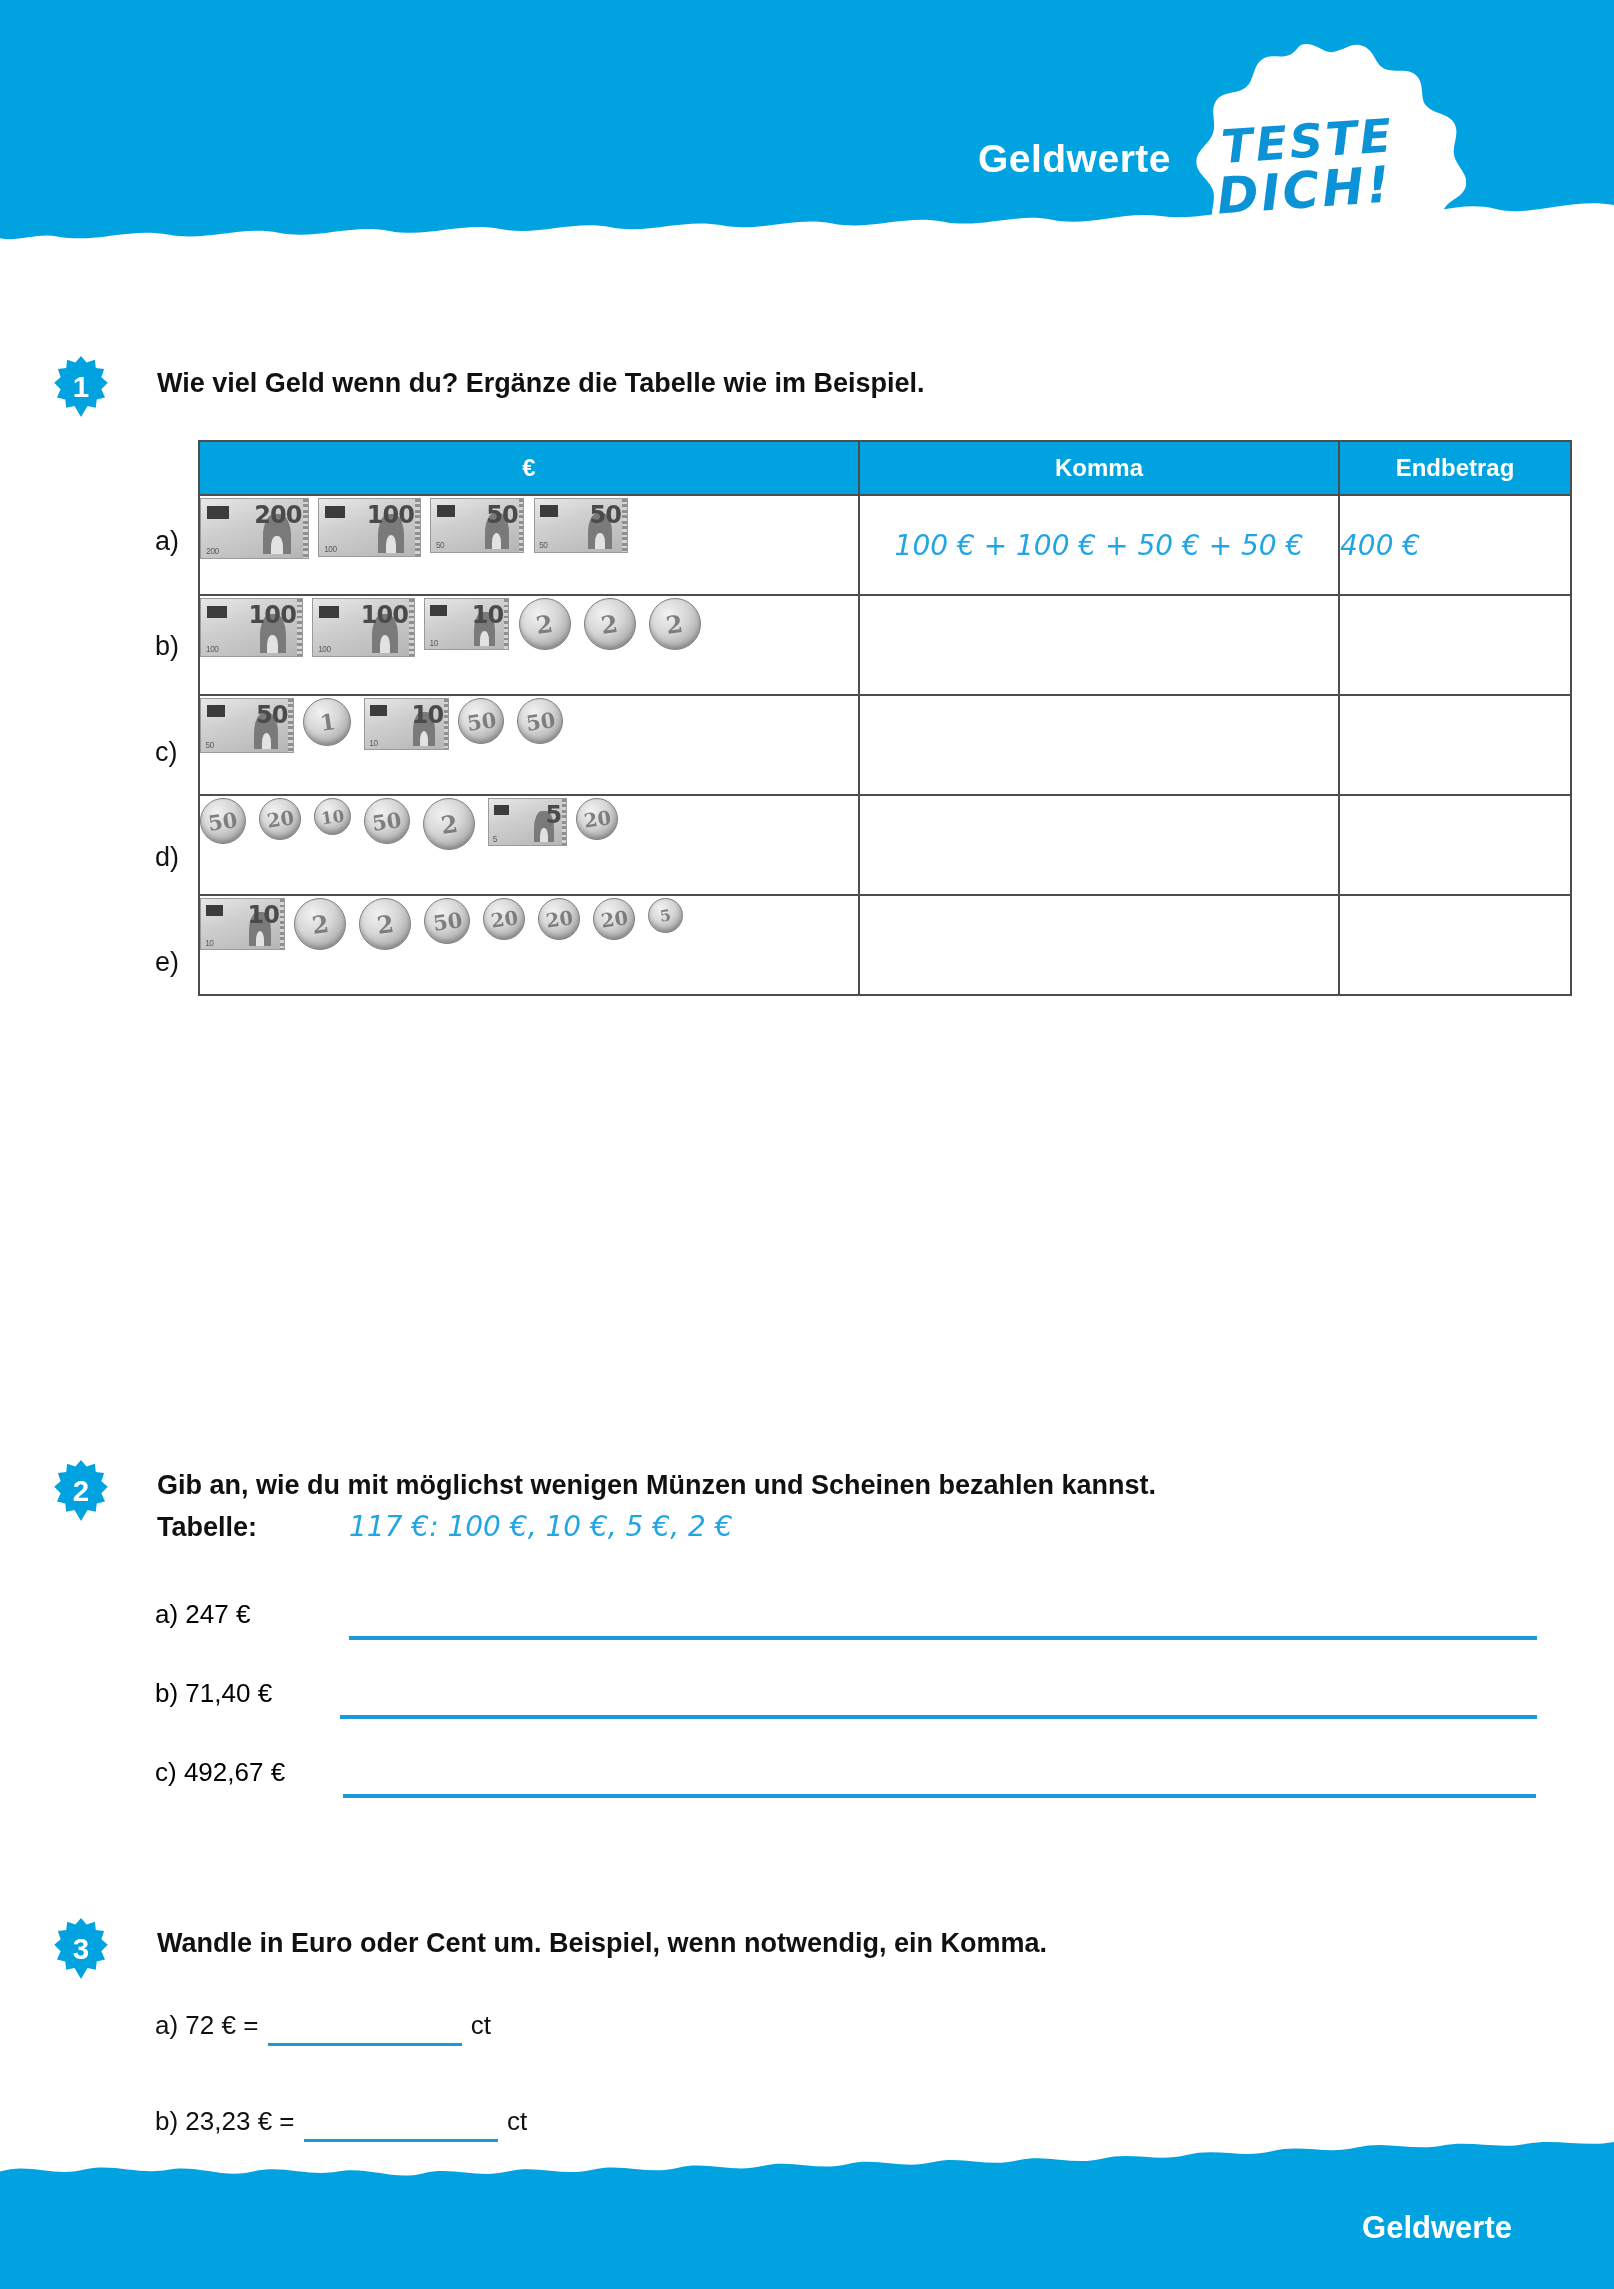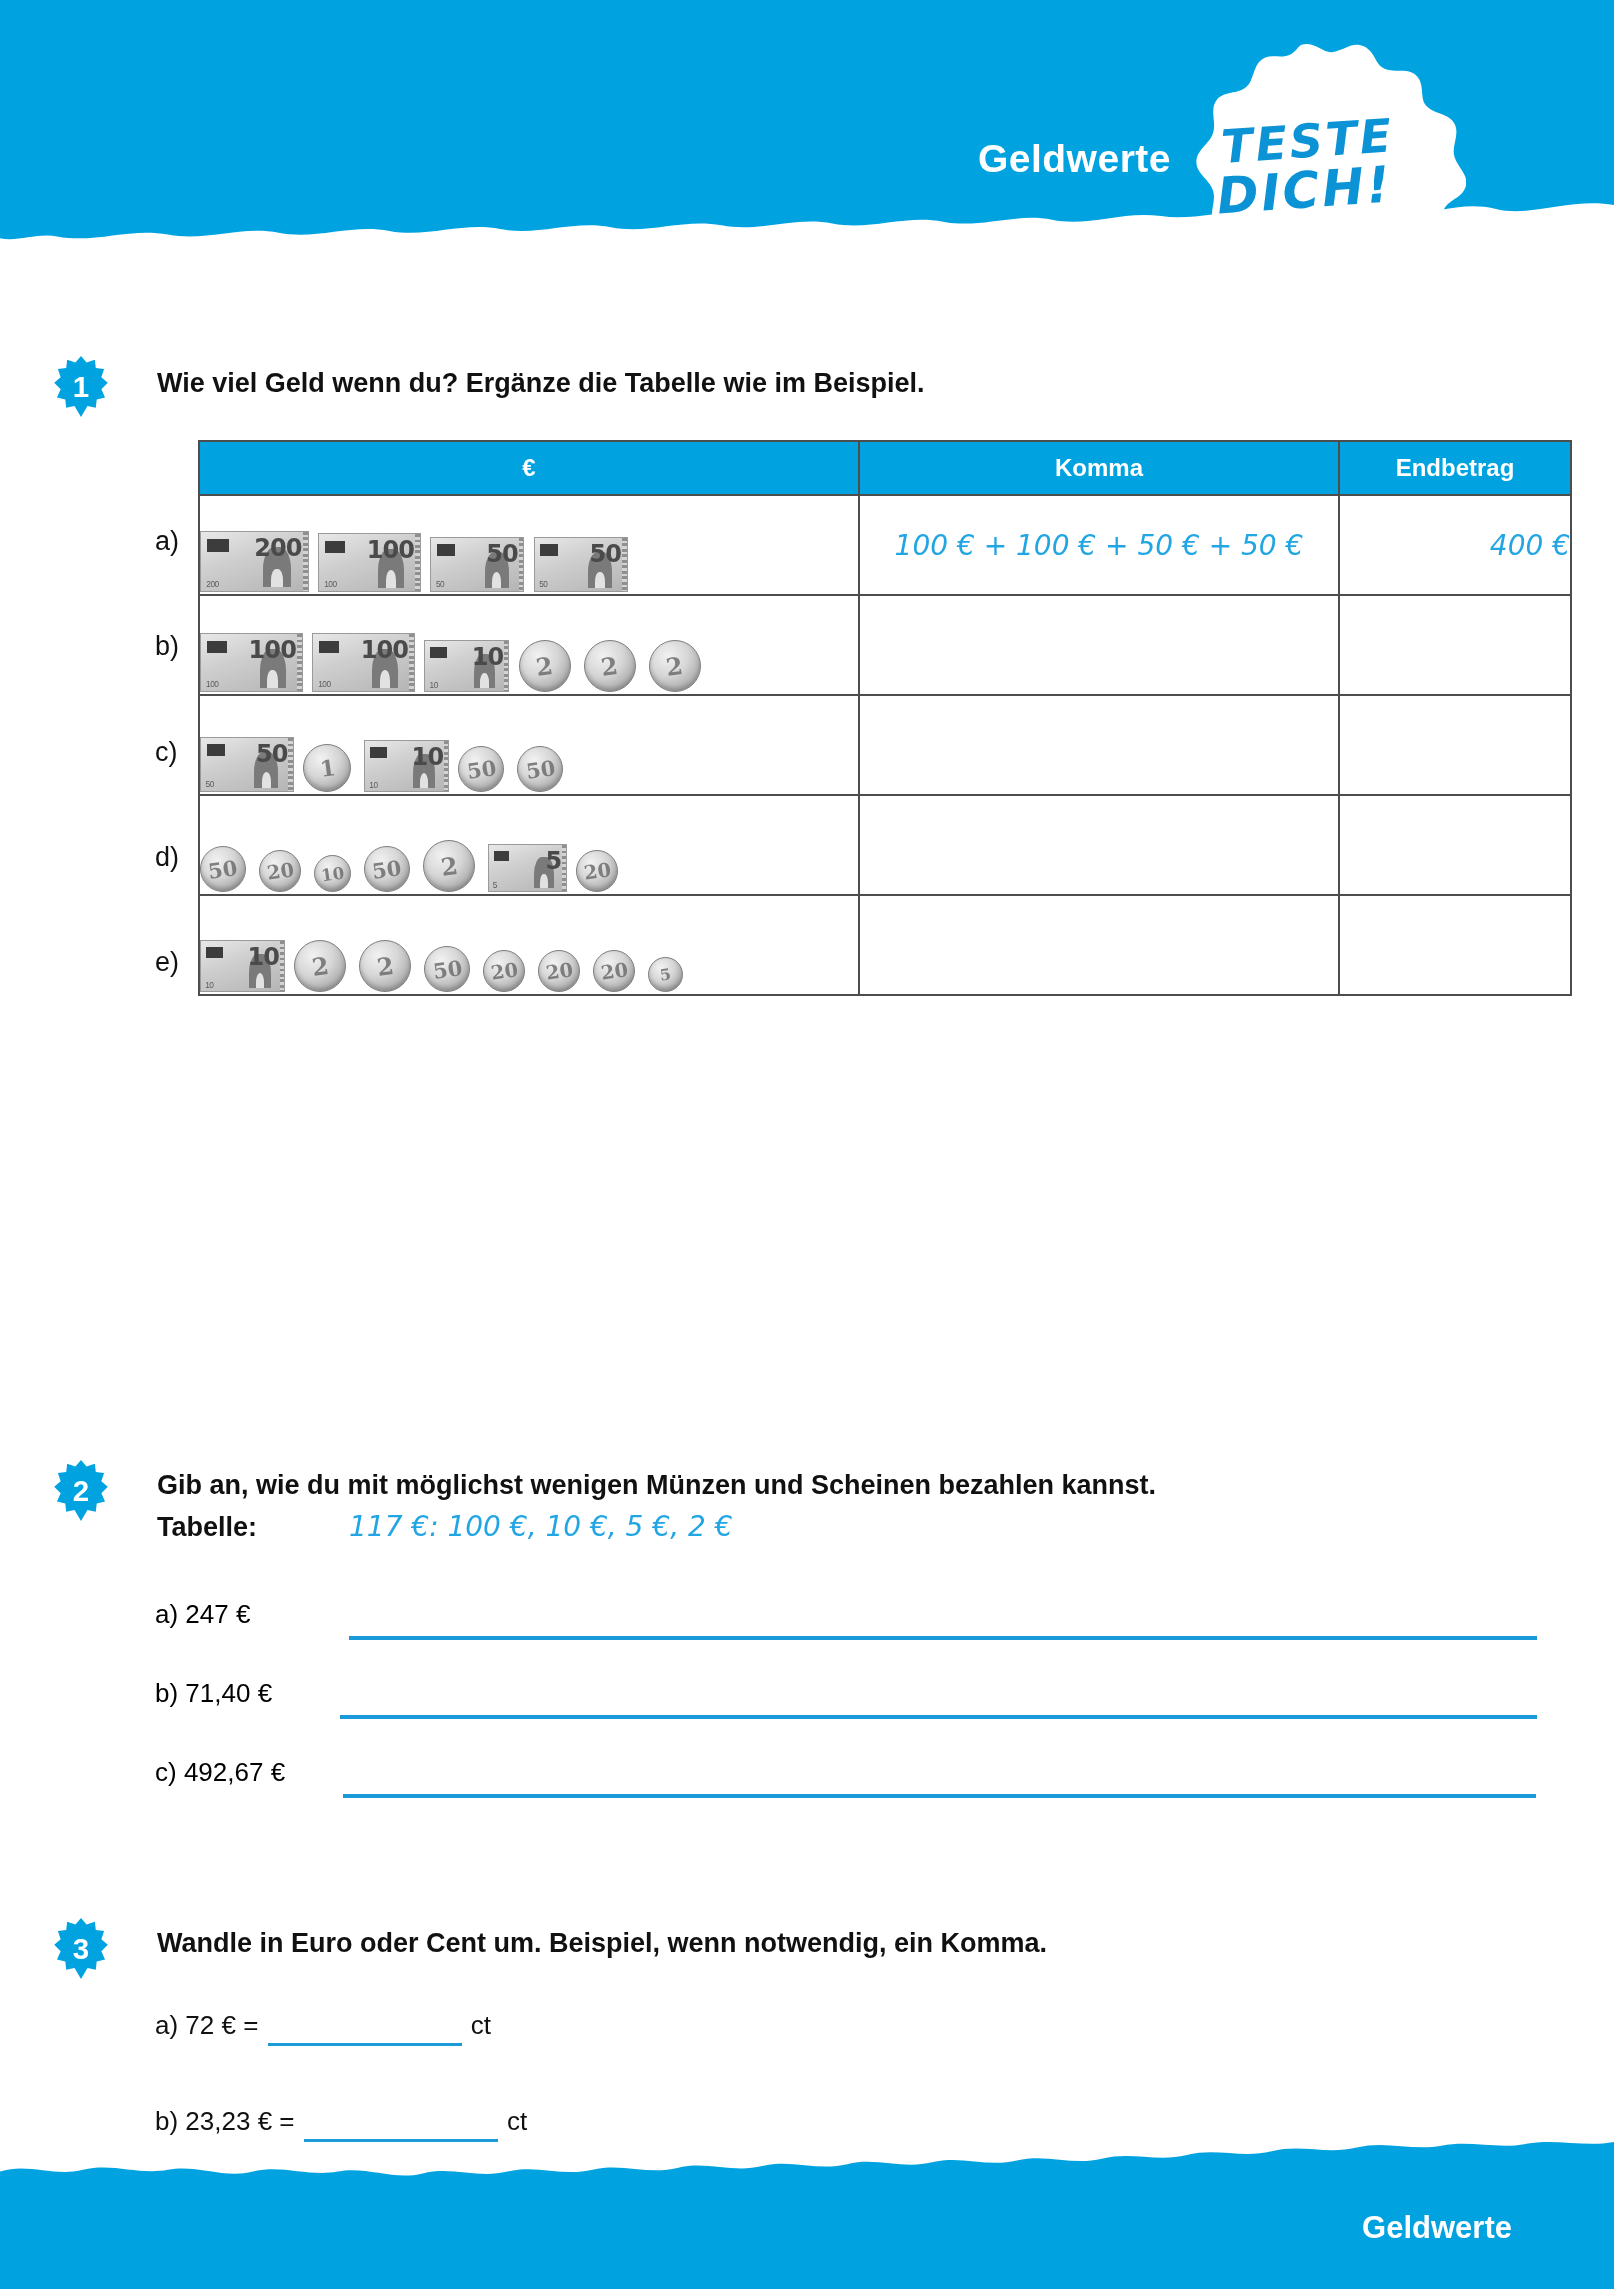--- a/index.html
+++ b/index.html
@@ -168,7 +168,7 @@
   .items-cell { padding-left: 13px; }
   .items-row {
     display: flex;
-    align-items: flex-end;
+    align-items: flex-start;
     gap: 0px;
     height: 94px;
   }

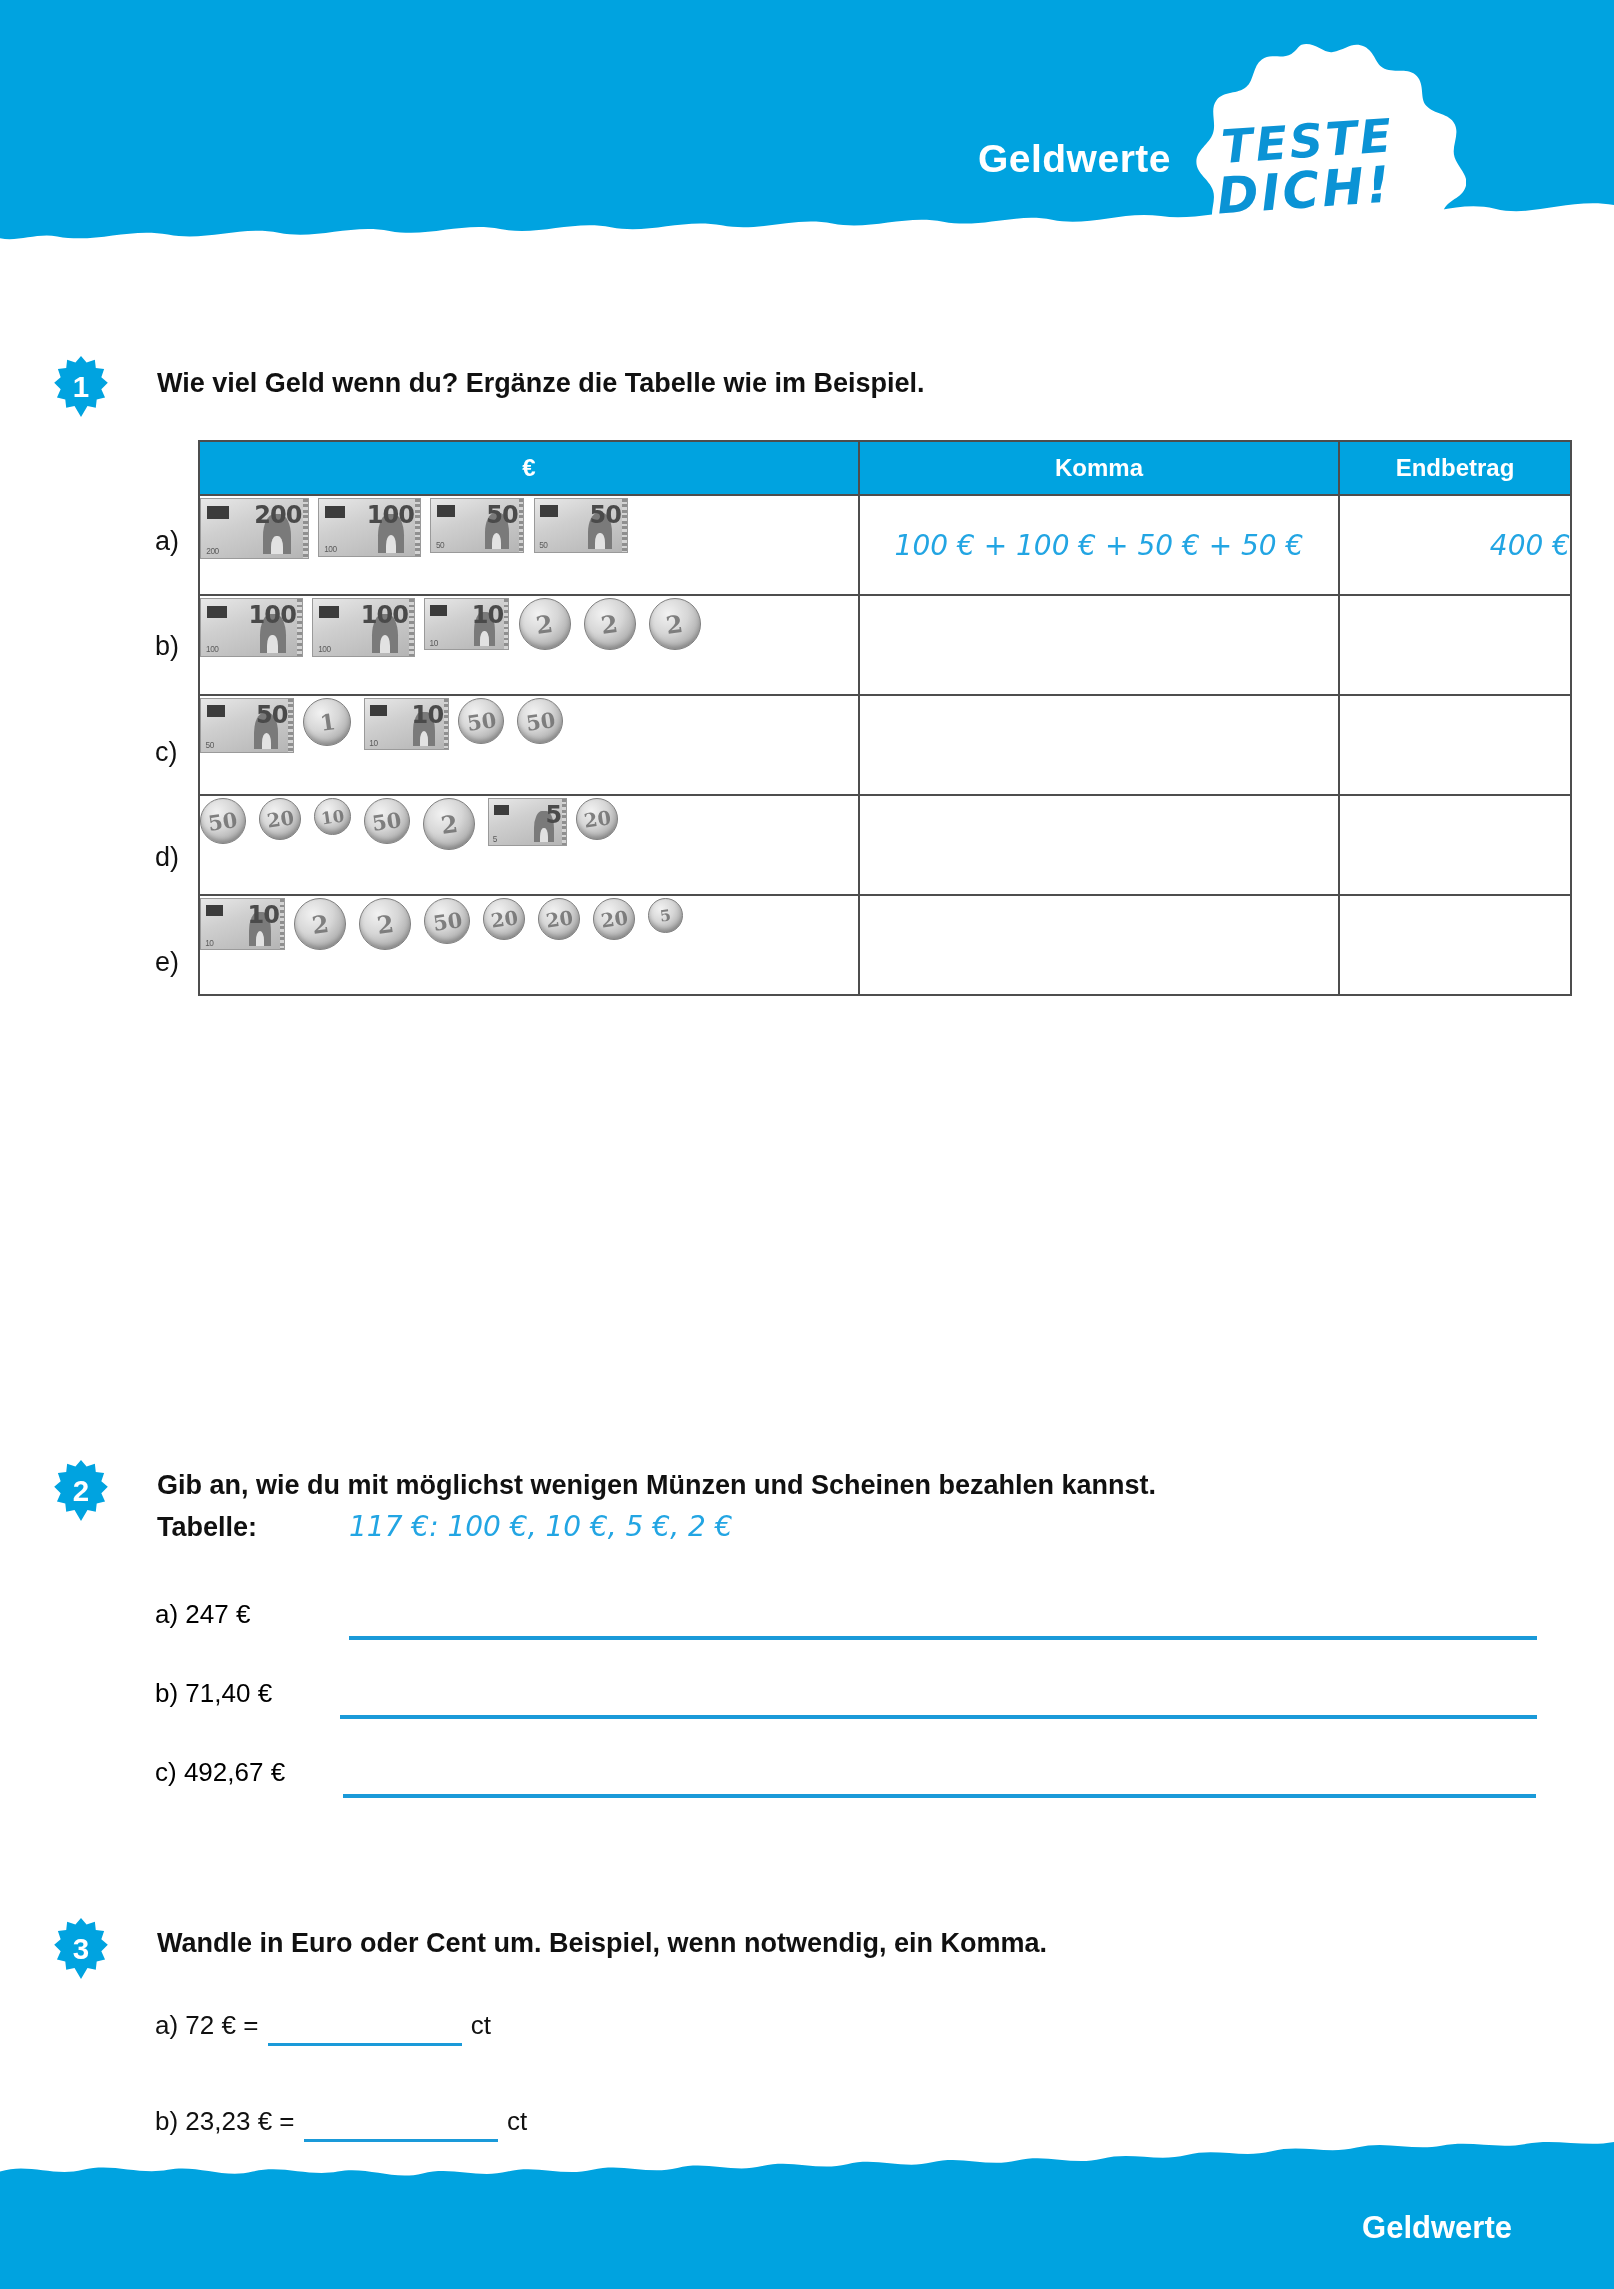--- a/index.html
+++ b/index.html
@@ -262,7 +262,7 @@
     white-space: nowrap;
   }
   .betrag-cell { text-align: center; }
-  .end-cell { text-align: right; }
+  .end-cell { text-align: left; }
 
   
   .ex2-badge { left: 54px; top: 1146px; }

